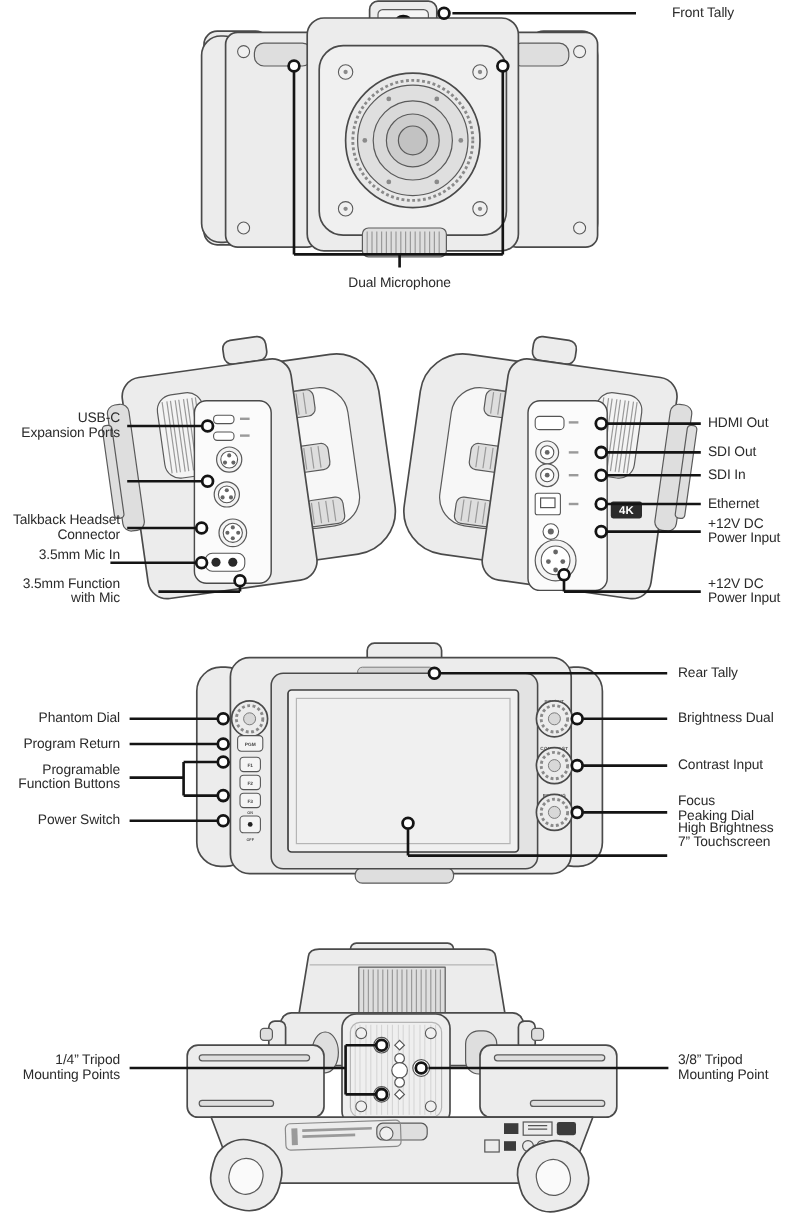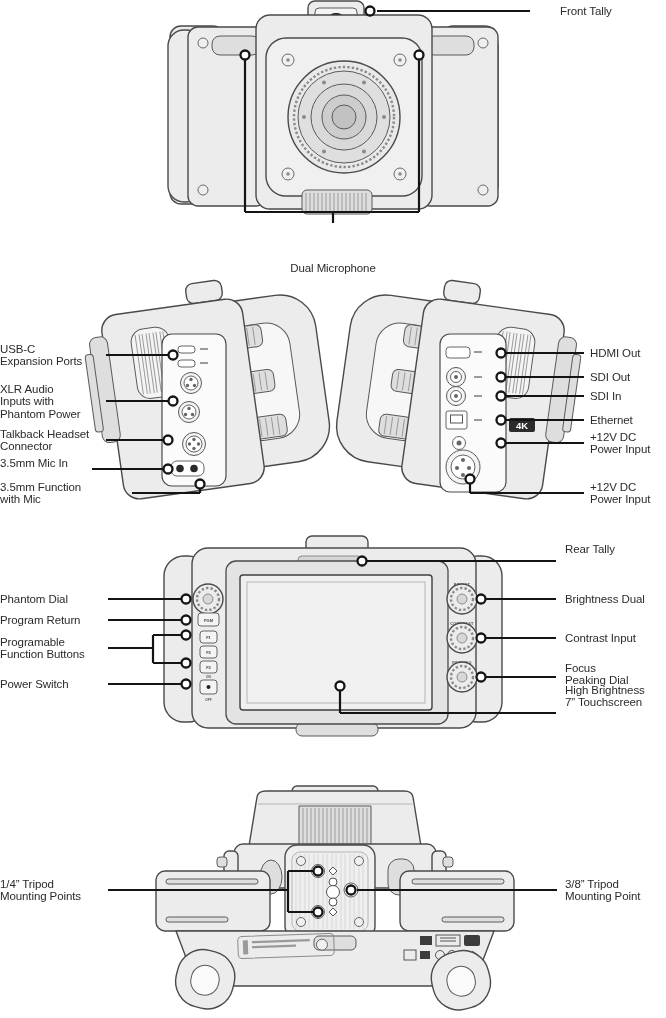--- a/index.html
+++ b/index.html
@@ -12,7 +12,7 @@
   .cl.r{left:0;width:100px;text-align:left;}
   .cl.l590{left:590px;}
   .cl.l565{left:565px;}
-  .cl.ctr{left:253px;width:160px;text-align:center;margin-top:32px;}
+  .cl.ctr{left:253px;width:160px;text-align:center;}
   
   .sh{fill:#ececec;stroke:#4a4a4a;stroke-width:1.4;stroke-linejoin:round;}
   .sh2{fill:#dedede;stroke:#5a5a5a;stroke-width:1;stroke-linejoin:round;}

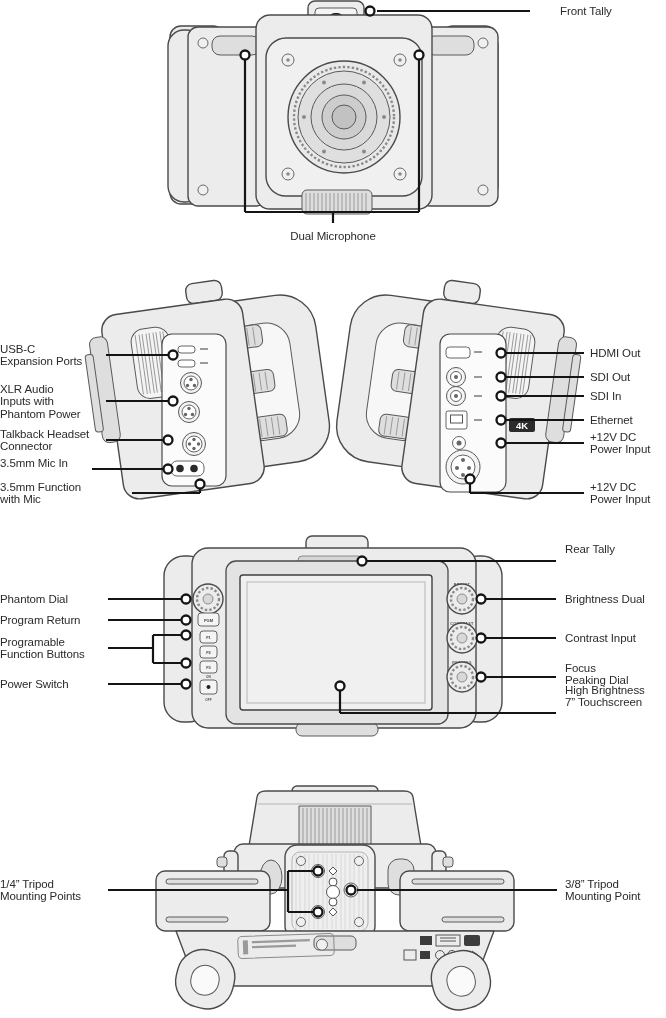--- a/index.html
+++ b/index.html
@@ -9,7 +9,7 @@
   
   .cl{position:absolute;font-size:11.5px;line-height:12.4px;color:#2b2b2b;
       white-space:pre-line;letter-spacing:-0.1px;}
-  .cl.r{left:0;width:100px;text-align:left;}
+  .cl.r{left:0;width:100px;text-align:right;}
   .cl.l590{left:590px;}
   .cl.l565{left:565px;}
   .cl.ctr{left:253px;width:160px;text-align:center;}

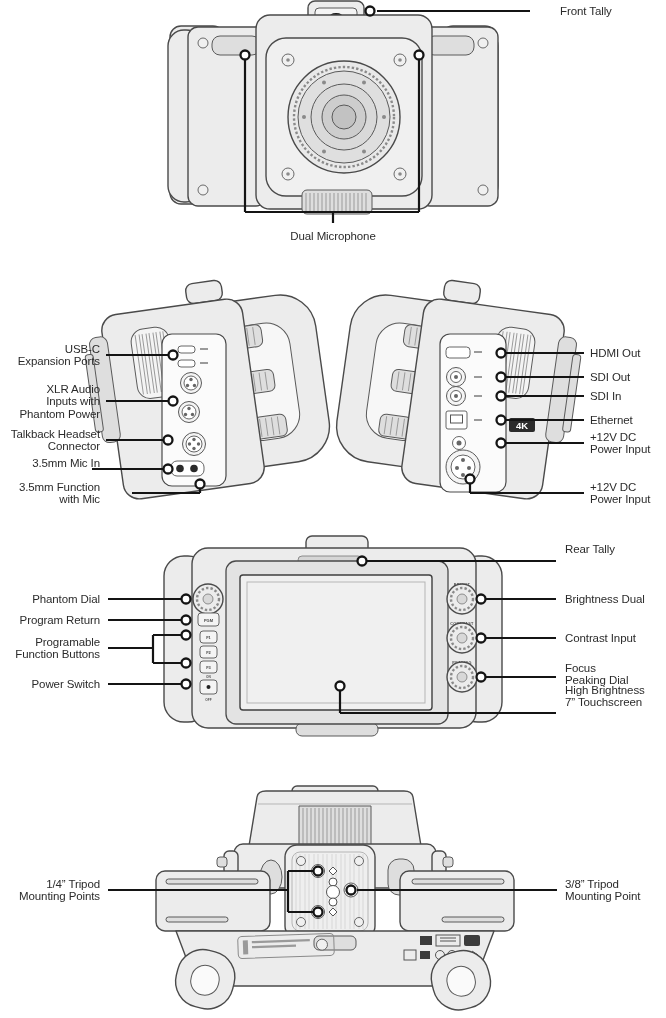--- a/index.html
+++ b/index.html
@@ -408,9 +408,6 @@
 
 <div class="cl r" style="top:343px">USB-C
 Expansion Ports</div>
-<div class="cl r" style="top:383px">XLR Audio
-Inputs with
-Phantom Power</div>
 <div class="cl r" style="top:428px">Talkback Headset
 Connector</div>
 <div class="cl r" style="top:457px">3.5mm Mic In</div>

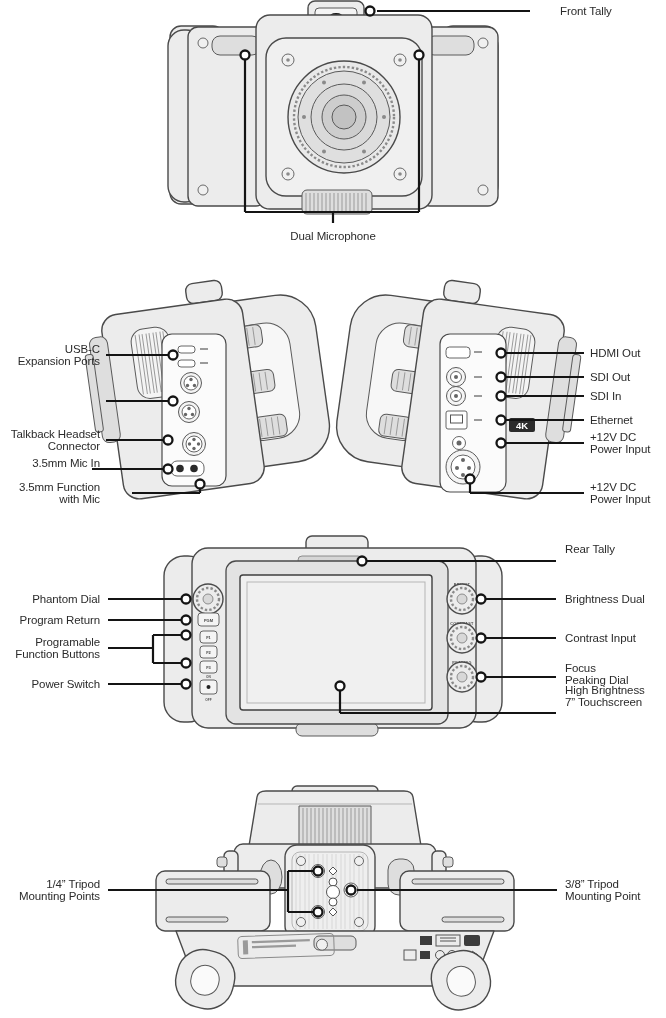--- a/index.html
+++ b/index.html
@@ -429,7 +429,7 @@
 Function Buttons</div>
 <div class="cl r" style="top:678px">Power Switch</div>
 
-<div class="cl l565" style="top:543px">Rear Tally</div>
+<div class="cl l565" style="top:555px">Rear Tally</div>
 <div class="cl l565" style="top:593px">Brightness Dual</div>
 <div class="cl l565" style="top:632px">Contrast Input</div>
 <div class="cl l565" style="top:662px">Focus

